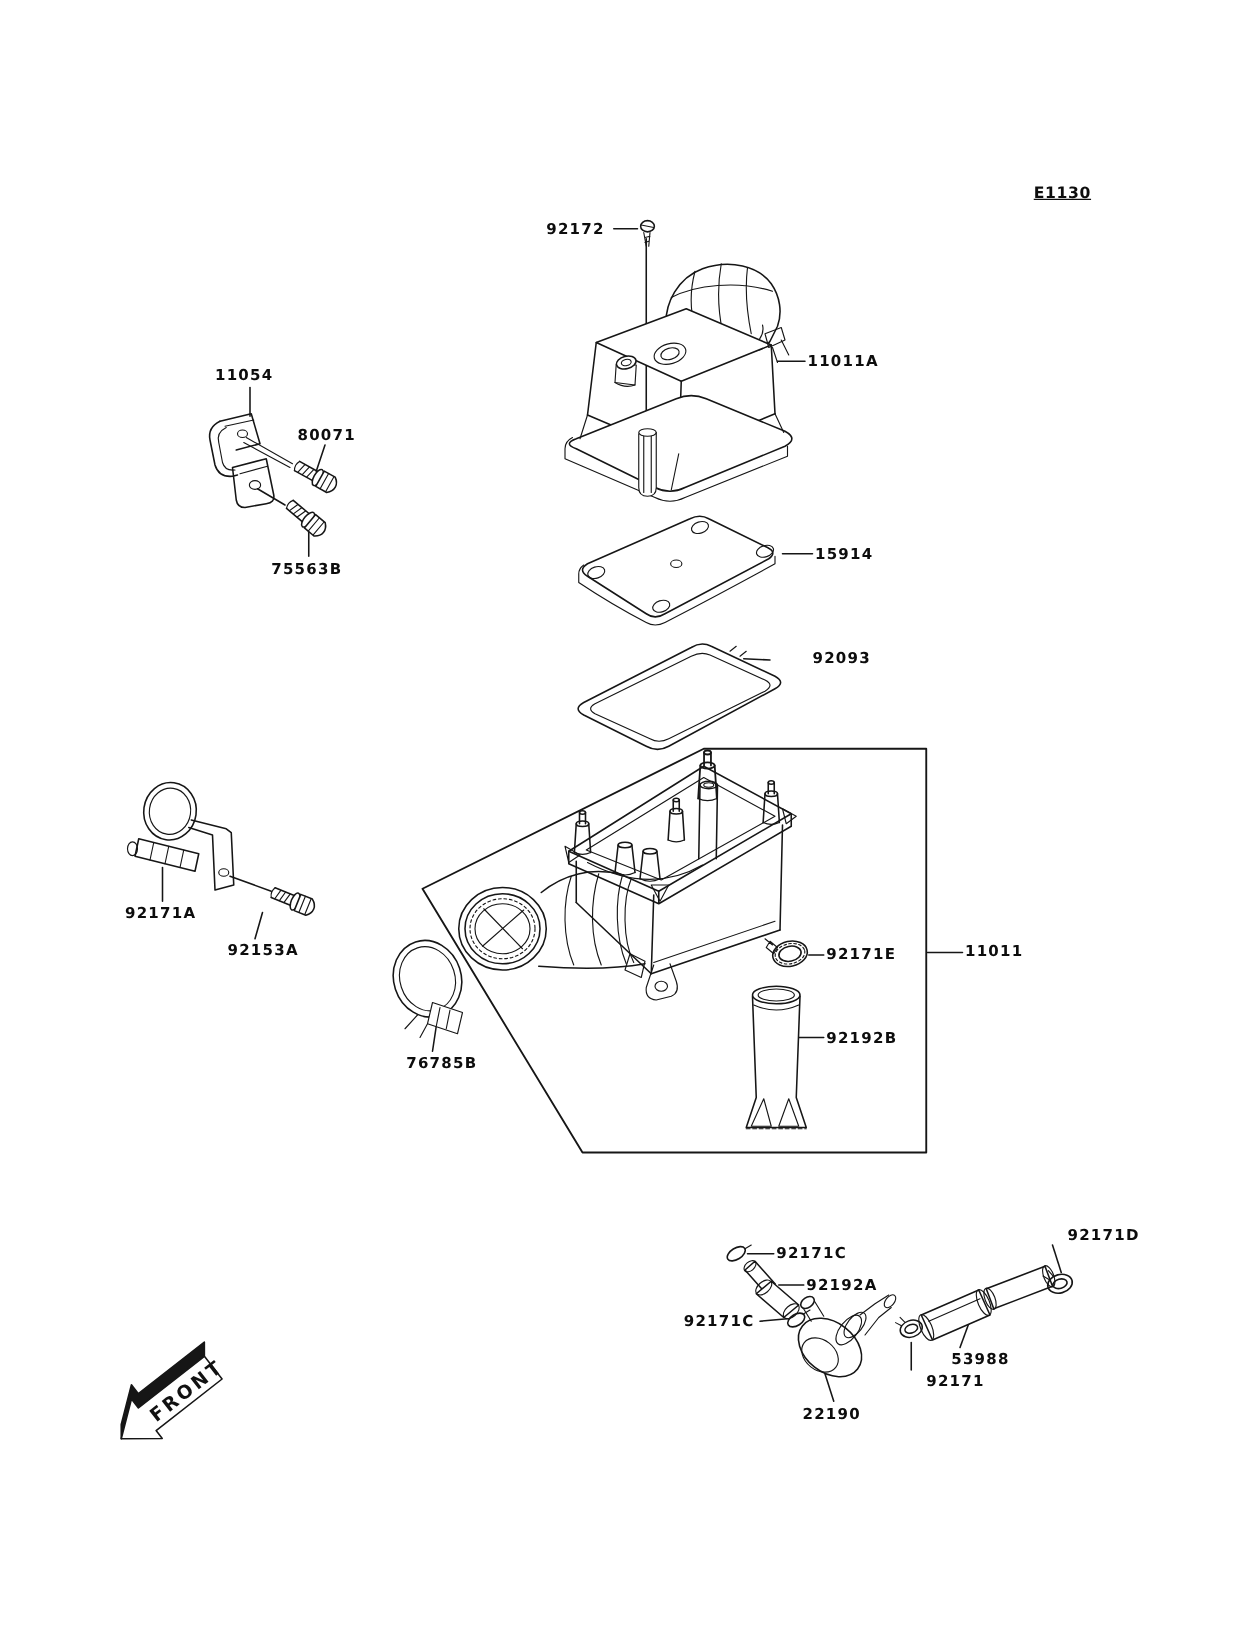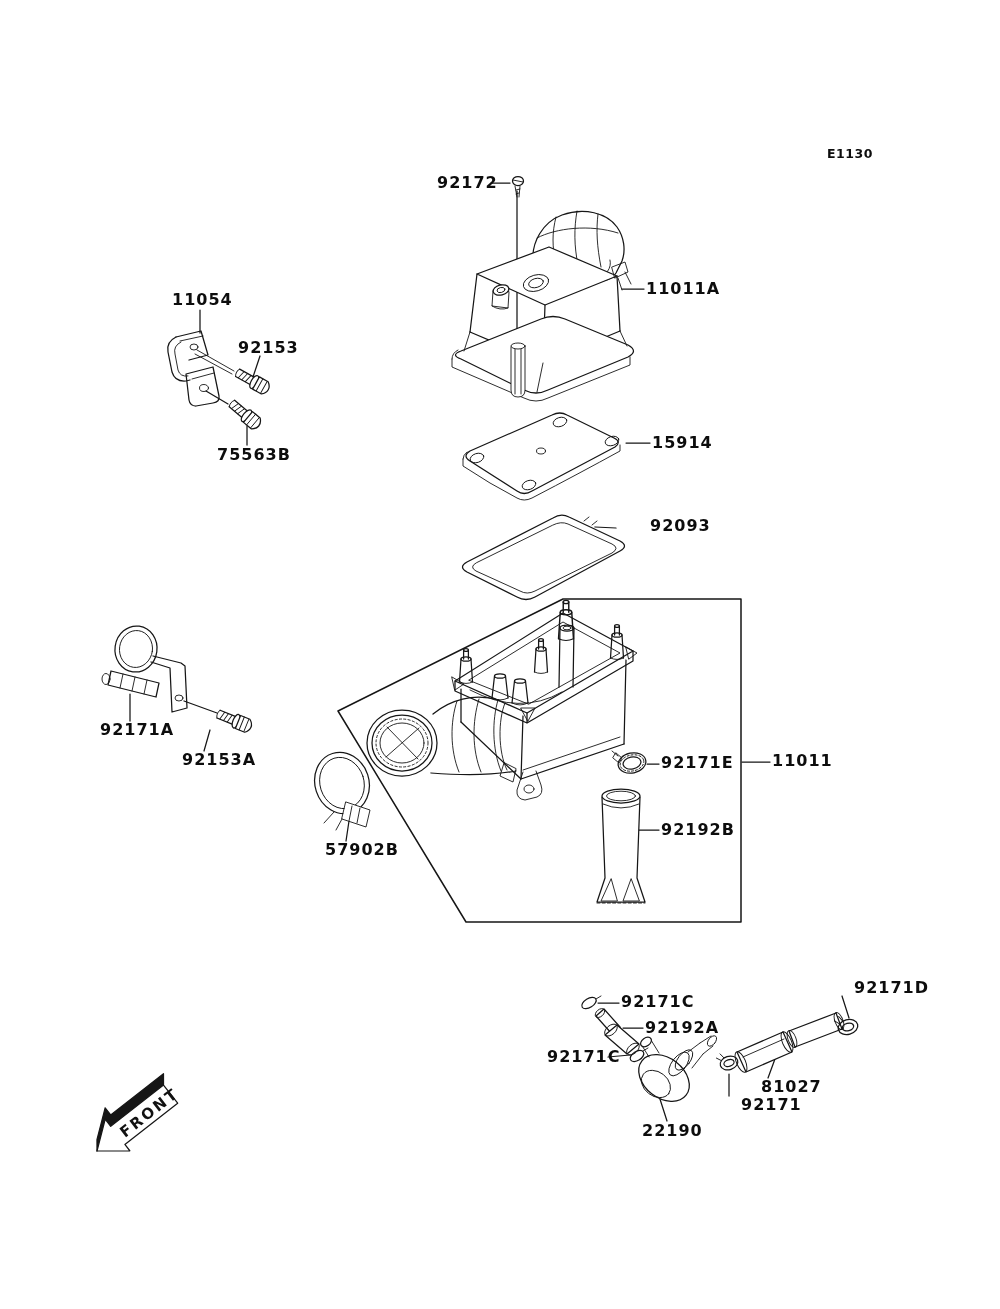--- a/index.html
+++ b/index.html
@@ -14,7 +14,7 @@
   #art text{stroke:none;fill:#111;}
   .plabel{position:absolute;font-weight:bold;font-size:16px;letter-spacing:1px;
           color:#0d0d0d;white-space:nowrap;line-height:14px;}
-  .pcode{font-size:12.5px;letter-spacing:.5px;}
+  .pcode{font-size:12.5px;letter-spacing:.5px;text-decoration:underline;}
 </style>
 </head>
 <body>

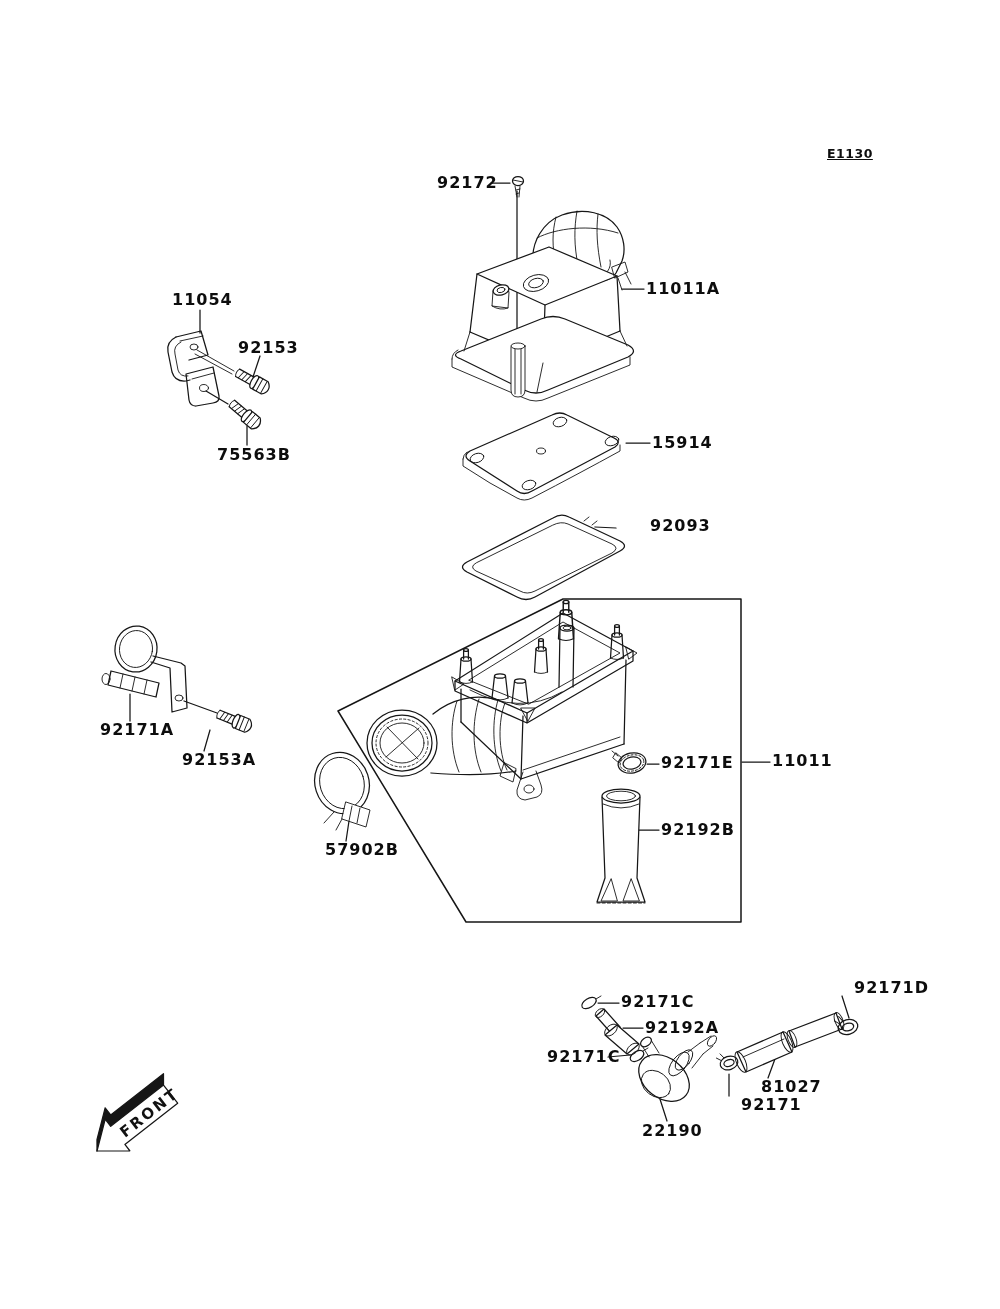--- a/index.html
+++ b/index.html
@@ -12,7 +12,7 @@
   #art .wfill{fill:#ffffff;}
   #art .bfill{fill:#161616;stroke:#161616;}
   #art text{stroke:none;fill:#111;}
-  .plabel{position:absolute;font-weight:bold;font-size:16px;letter-spacing:1px;
+  .plabel{position:absolute;font-weight:bold;font-size:12px;letter-spacing:1px;
           color:#0d0d0d;white-space:nowrap;line-height:14px;}
   .pcode{font-size:12.5px;letter-spacing:.5px;text-decoration:underline;}
 </style>

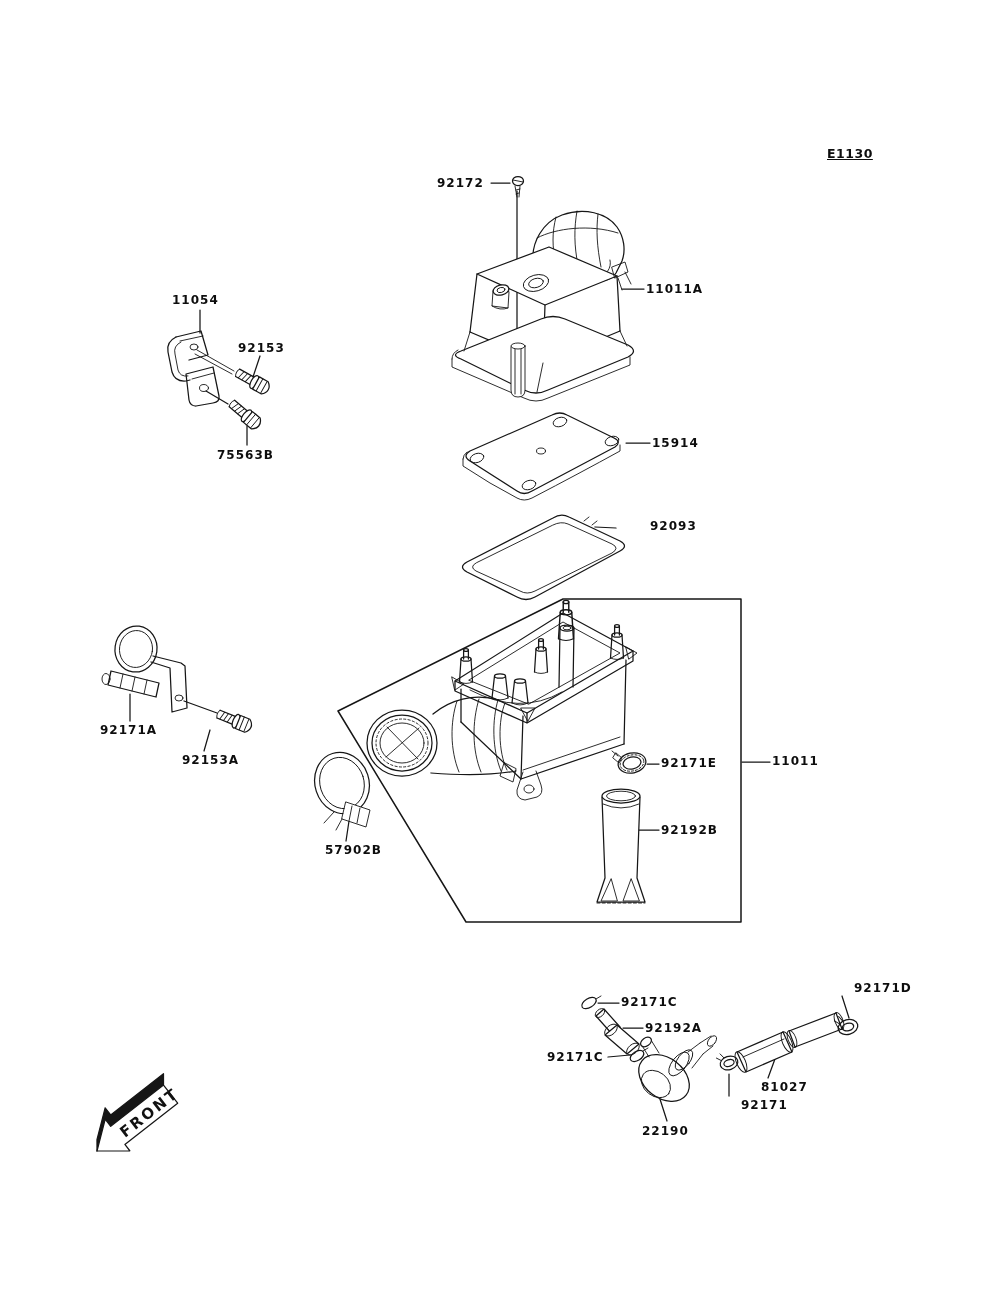--- a/index.html
+++ b/index.html
@@ -273,7 +273,7 @@
 <div class="plabel" style="left:437px;top:176px">92172</div>
 <div class="plabel" style="left:646px;top:282px">11011A</div>
 <div class="plabel" style="left:172px;top:293px">11054</div>
-<div class="plabel" style="left:238px;top:341px">92153</div>
+<div class="plabel" style="left:238px;top:341px">80071</div>
 <div class="plabel" style="left:217px;top:448px">75563B</div>
 <div class="plabel" style="left:652px;top:436px">15914</div>
 <div class="plabel" style="left:650px;top:519px">92093</div>

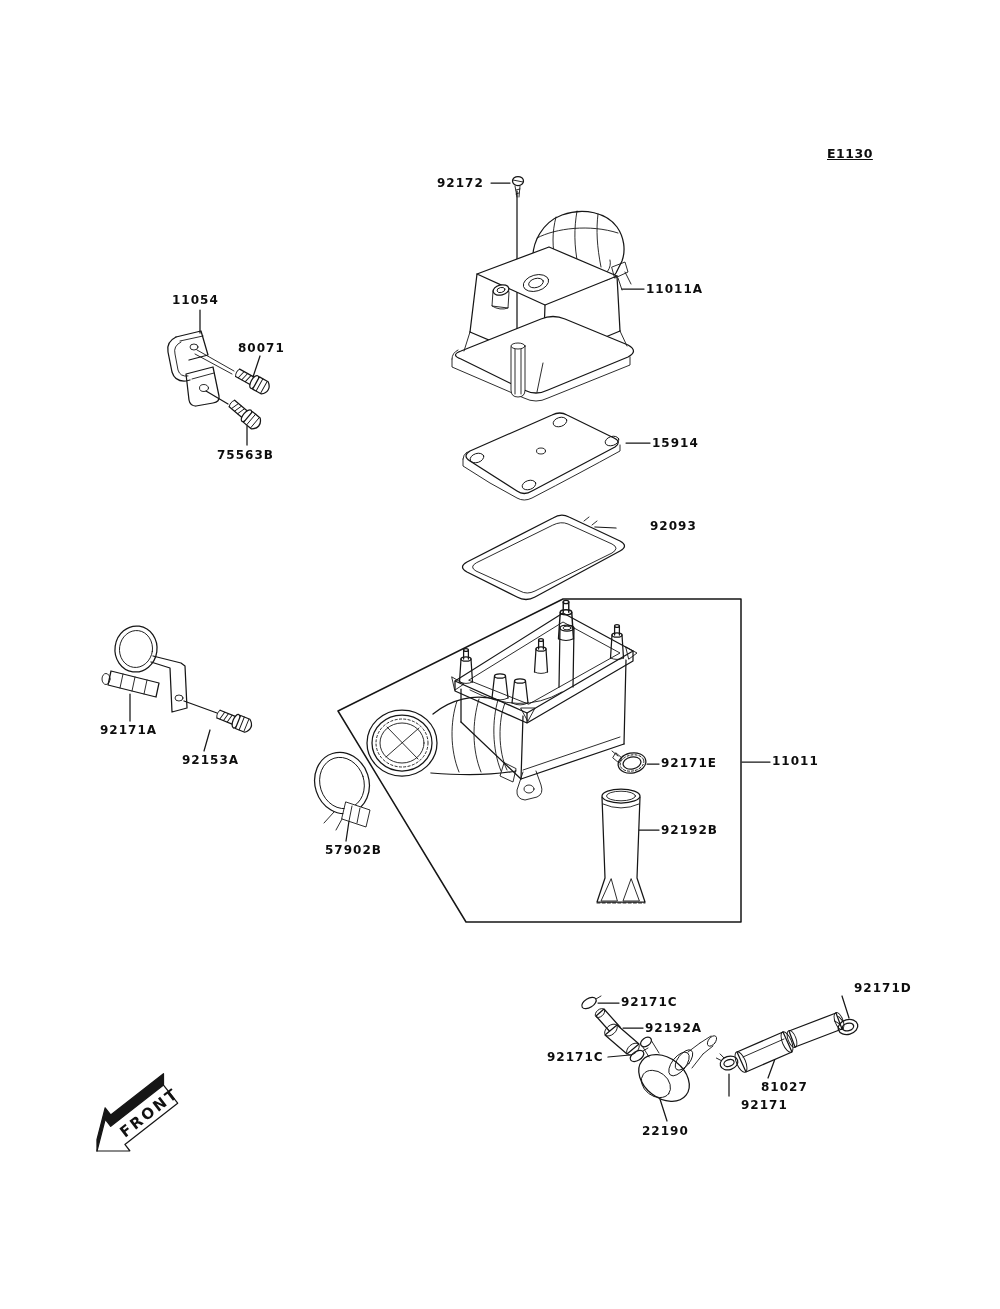--- a/index.html
+++ b/index.html
@@ -279,7 +279,7 @@
 <div class="plabel" style="left:650px;top:519px">92093</div>
 <div class="plabel" style="left:100px;top:723px">92171A</div>
 <div class="plabel" style="left:182px;top:753px">92153A</div>
-<div class="plabel" style="left:325px;top:843px">57902B</div>
+<div class="plabel" style="left:325px;top:843px">76785B</div>
 <div class="plabel" style="left:661px;top:756px">92171E</div>
 <div class="plabel" style="left:772px;top:754px">11011</div>
 <div class="plabel" style="left:661px;top:823px">92192B</div>

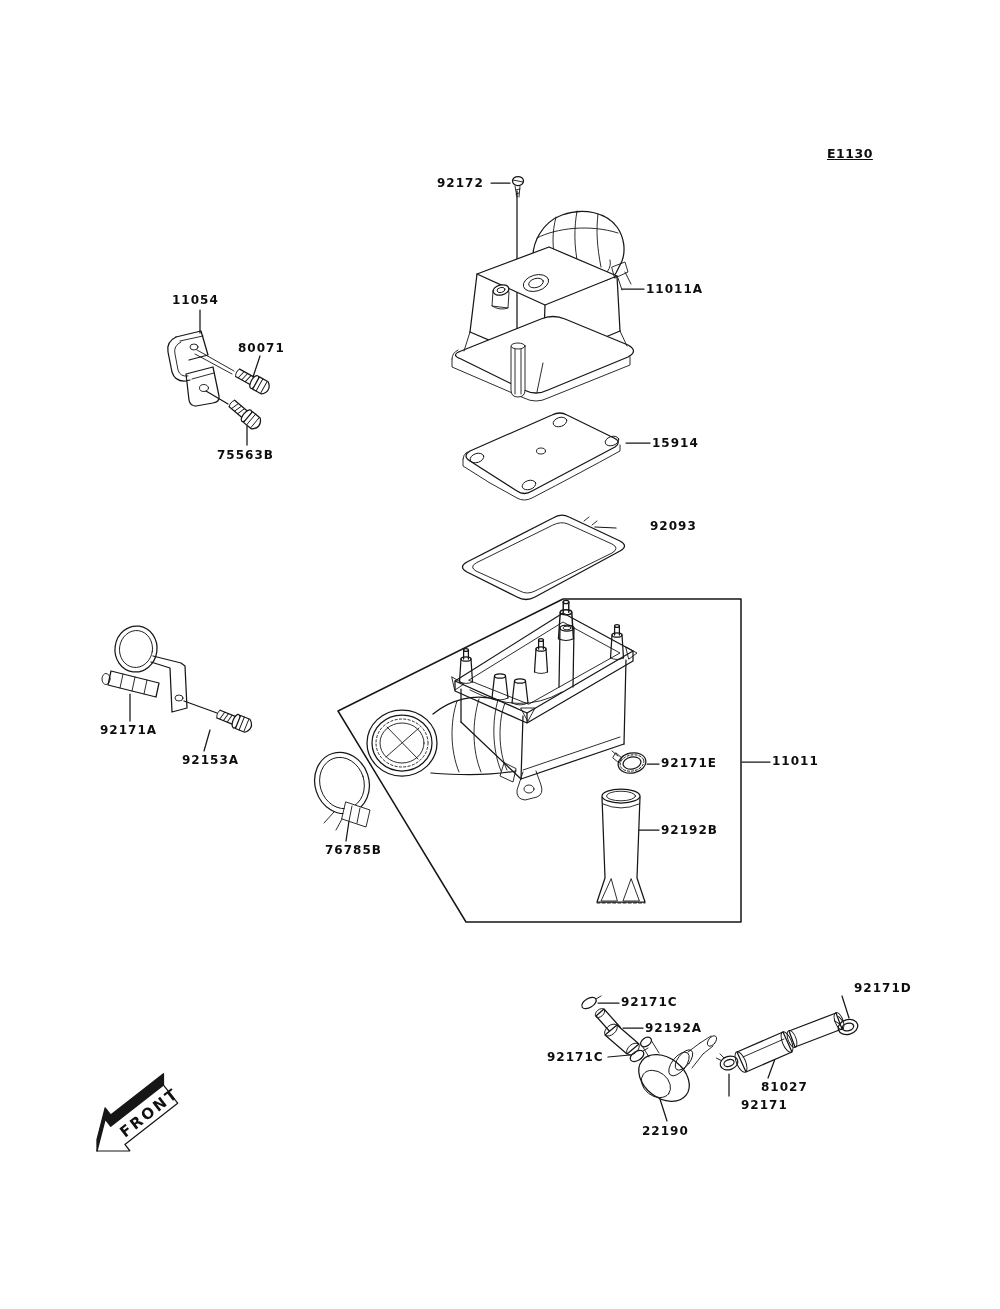--- a/index.html
+++ b/index.html
@@ -287,7 +287,7 @@
 <div class="plabel" style="left:645px;top:1021px">92192A</div>
 <div class="plabel" style="left:547px;top:1050px">92171C</div>
 <div class="plabel" style="left:854px;top:981px">92171D</div>
-<div class="plabel" style="left:761px;top:1080px">81027</div>
+<div class="plabel" style="left:761px;top:1080px">53988</div>
 <div class="plabel" style="left:741px;top:1098px">92171</div>
 <div class="plabel" style="left:642px;top:1124px">22190</div>
 

